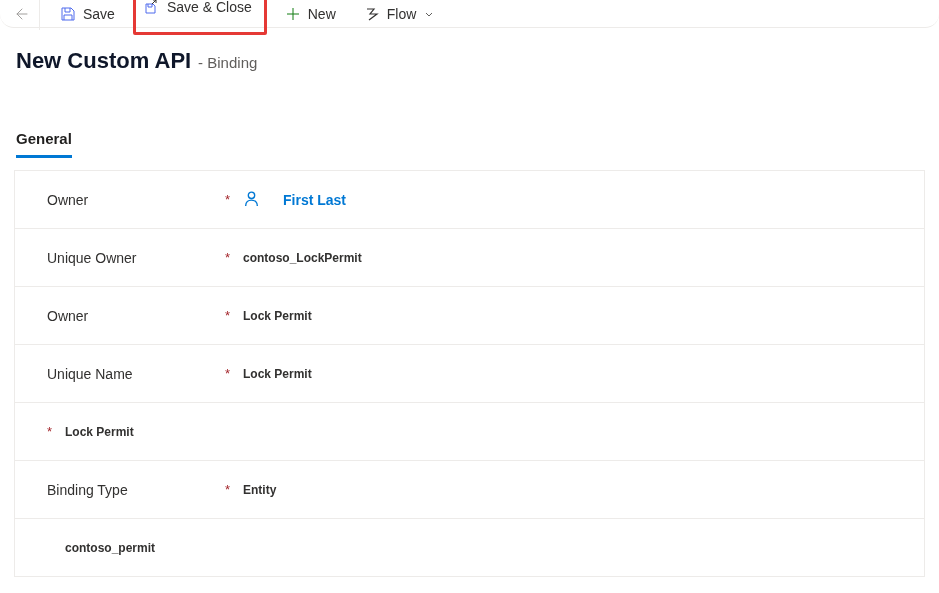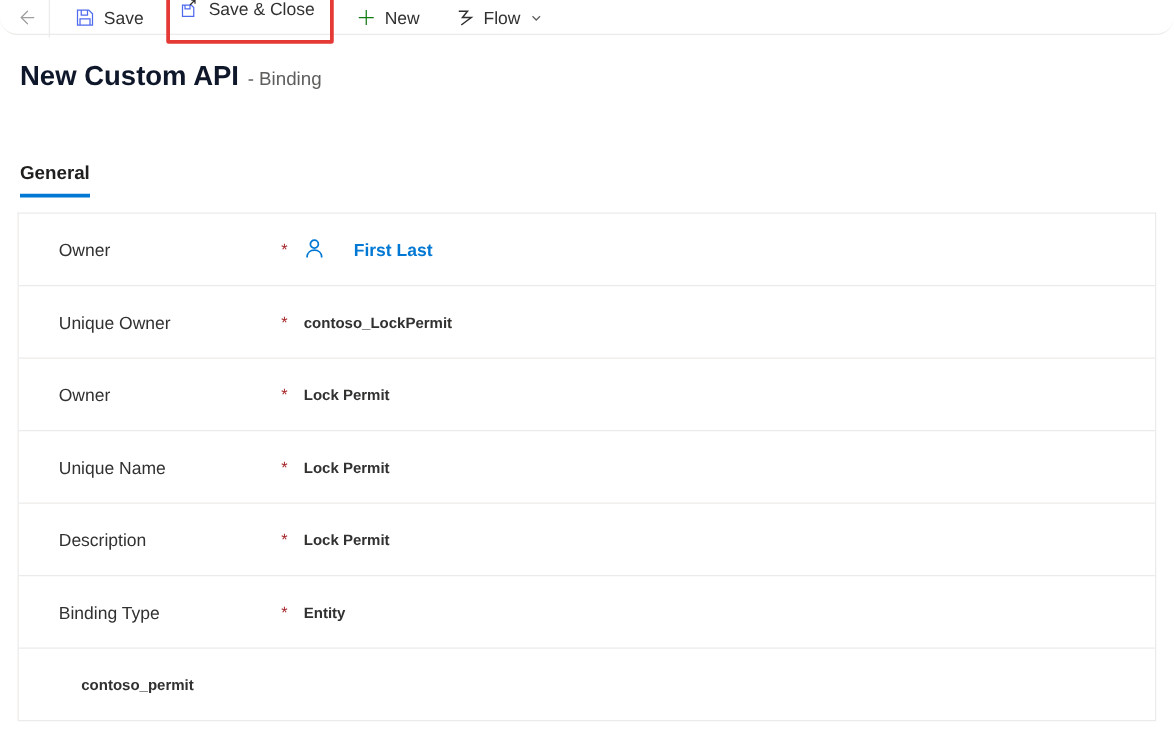--- a/index.html
+++ b/index.html
@@ -223,7 +223,6 @@
   </div>
 
   <div class="form-row">
-    <div class="form-label">Description</div>
     <div class="required-mark">*</div>
     <div class="form-value">Lock Permit</div>
   </div>

